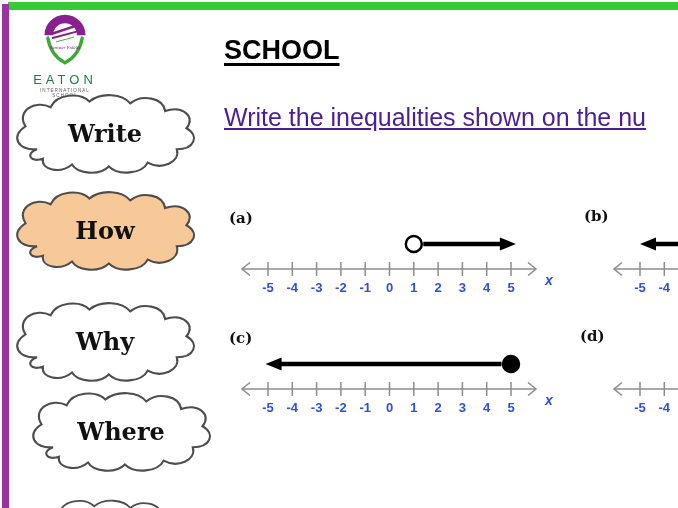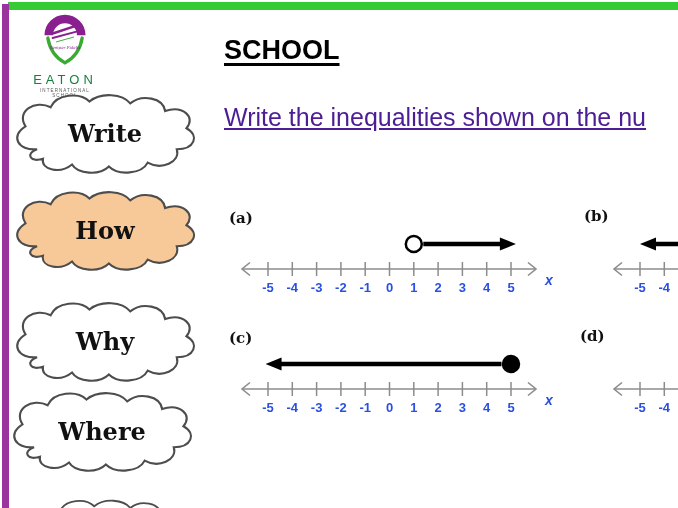--- a/index.html
+++ b/index.html
@@ -27,7 +27,7 @@
   #cloud-what{left:8px;top:90px;}
   #cloud-how{left:8px;top:187px;text-decoration:underline;}
   #cloud-why{left:8px;top:298px;}
-  #cloud-where{left:5px;top:388px;}
+  #cloud-where{left:24px;top:388px;}
   #cloud-extra{left:22px;top:496px;width:172px;height:77px;}
 
   

